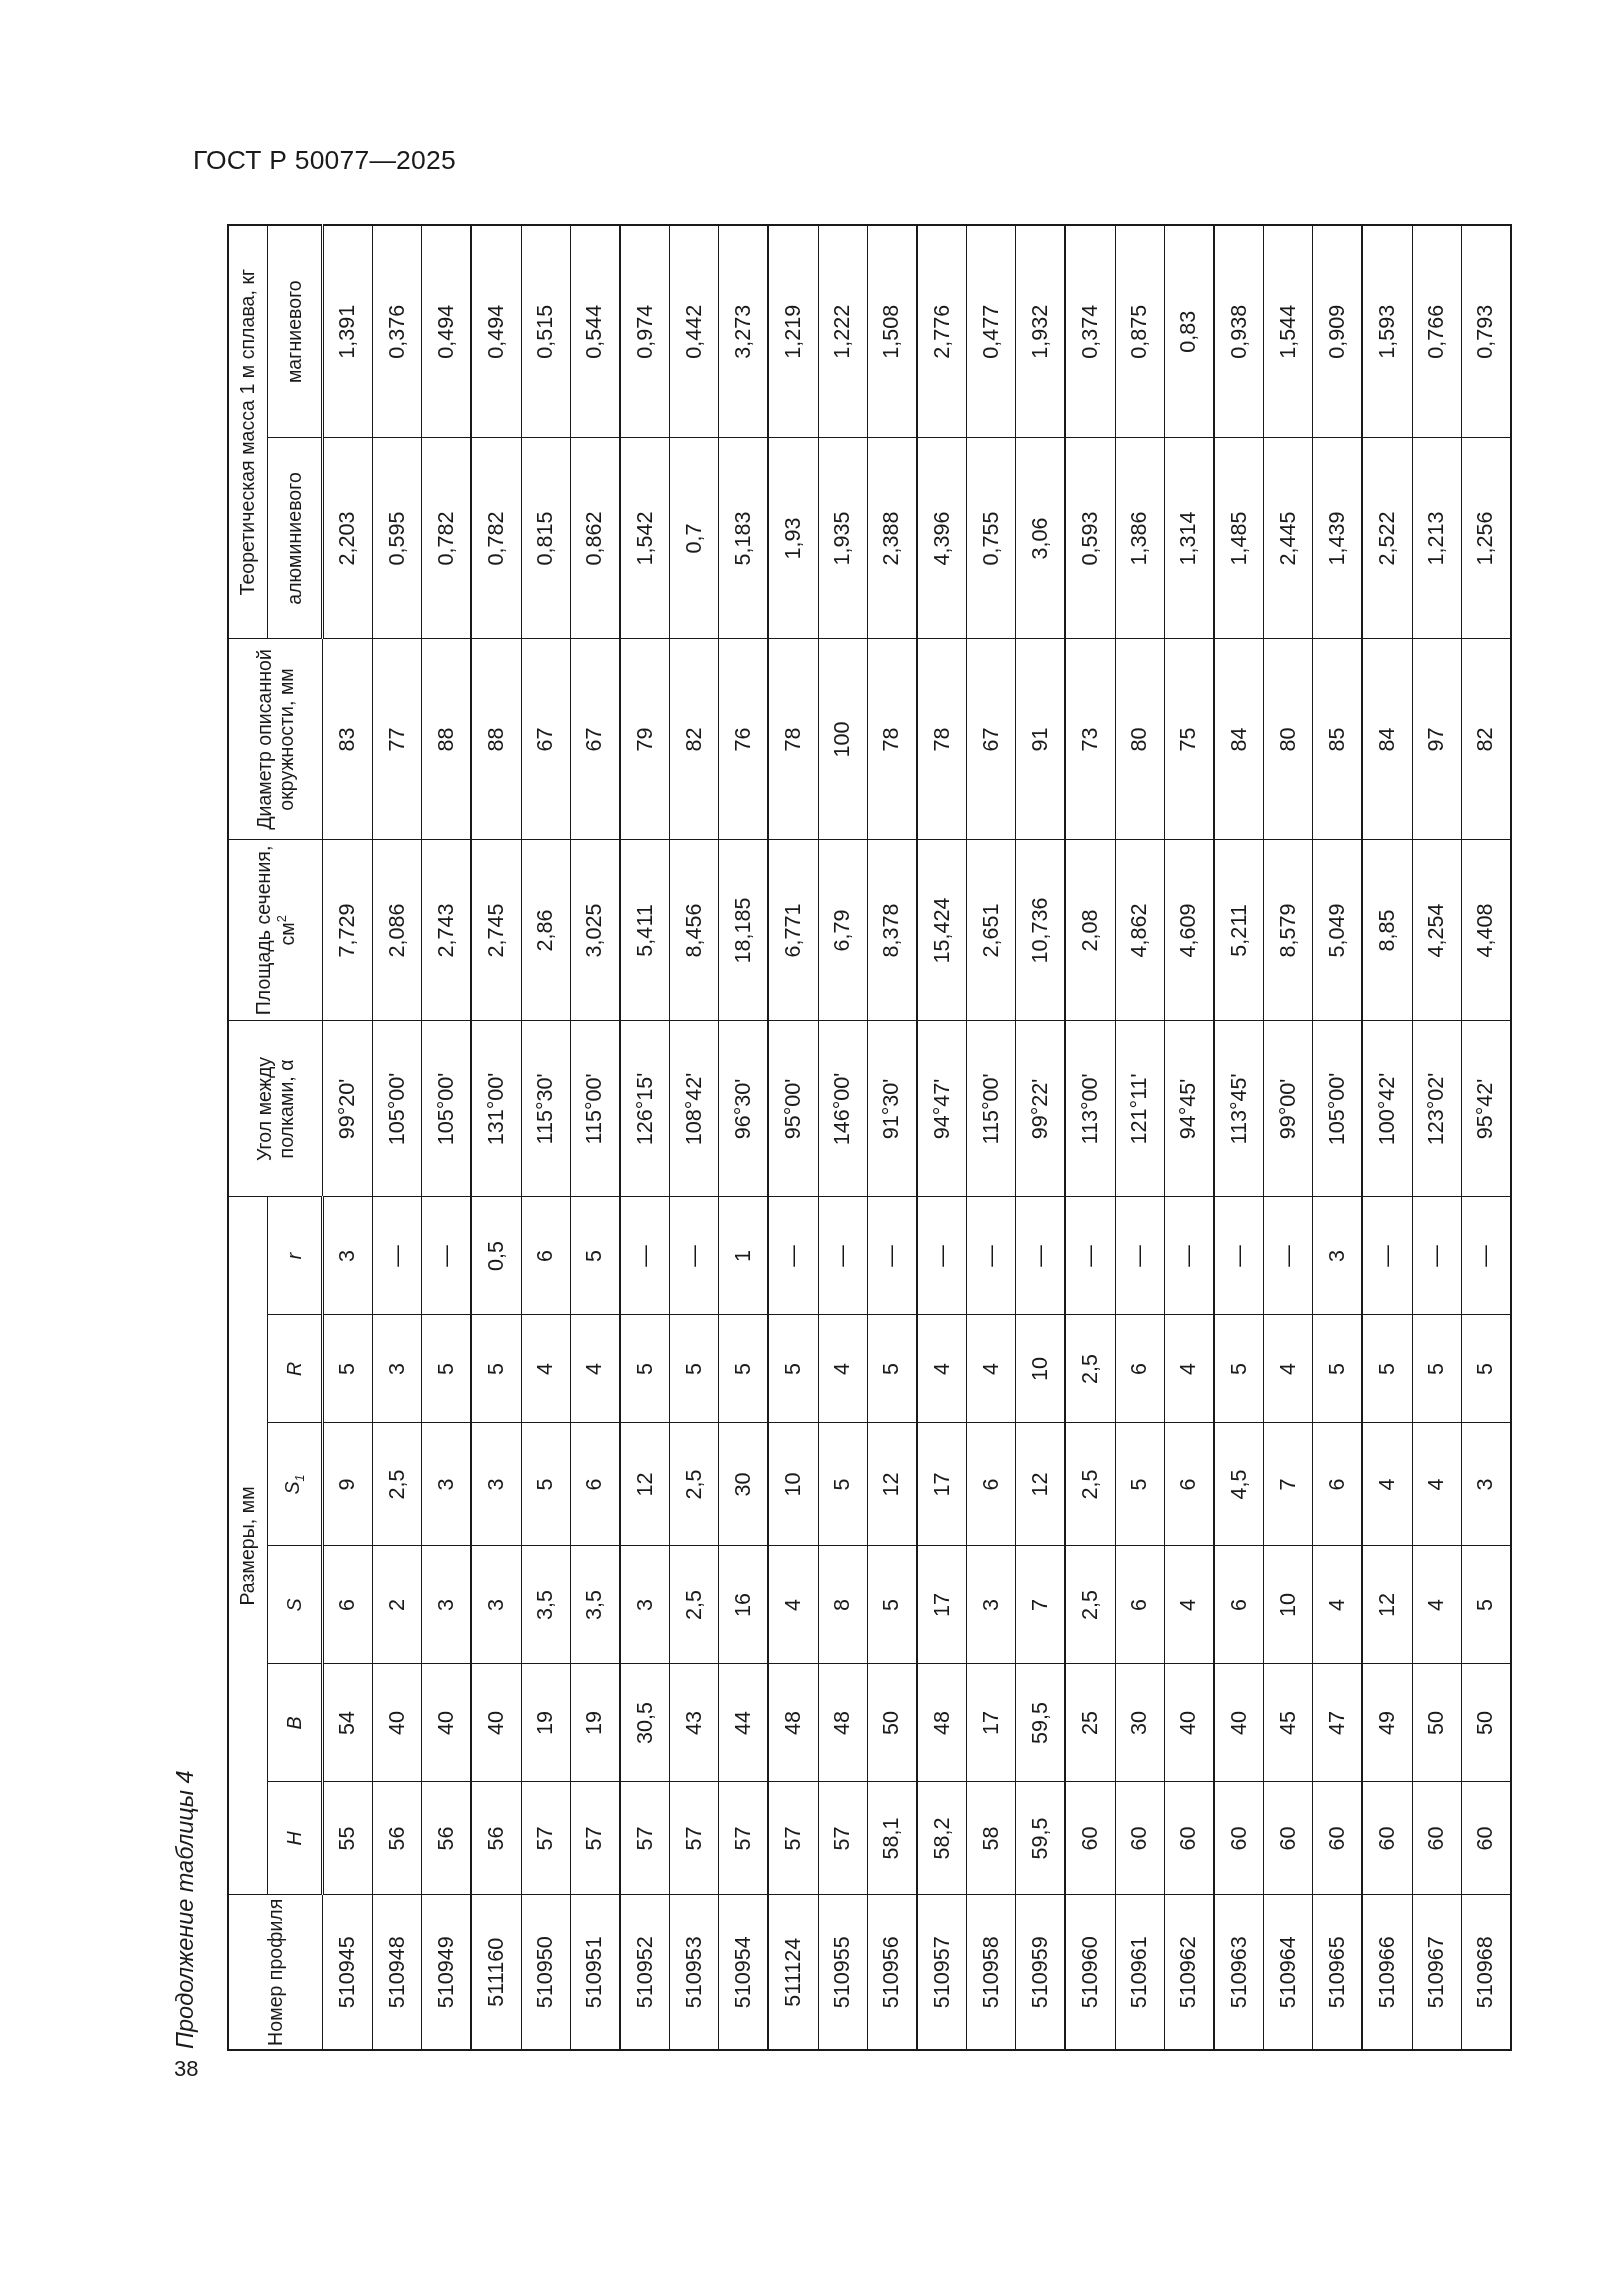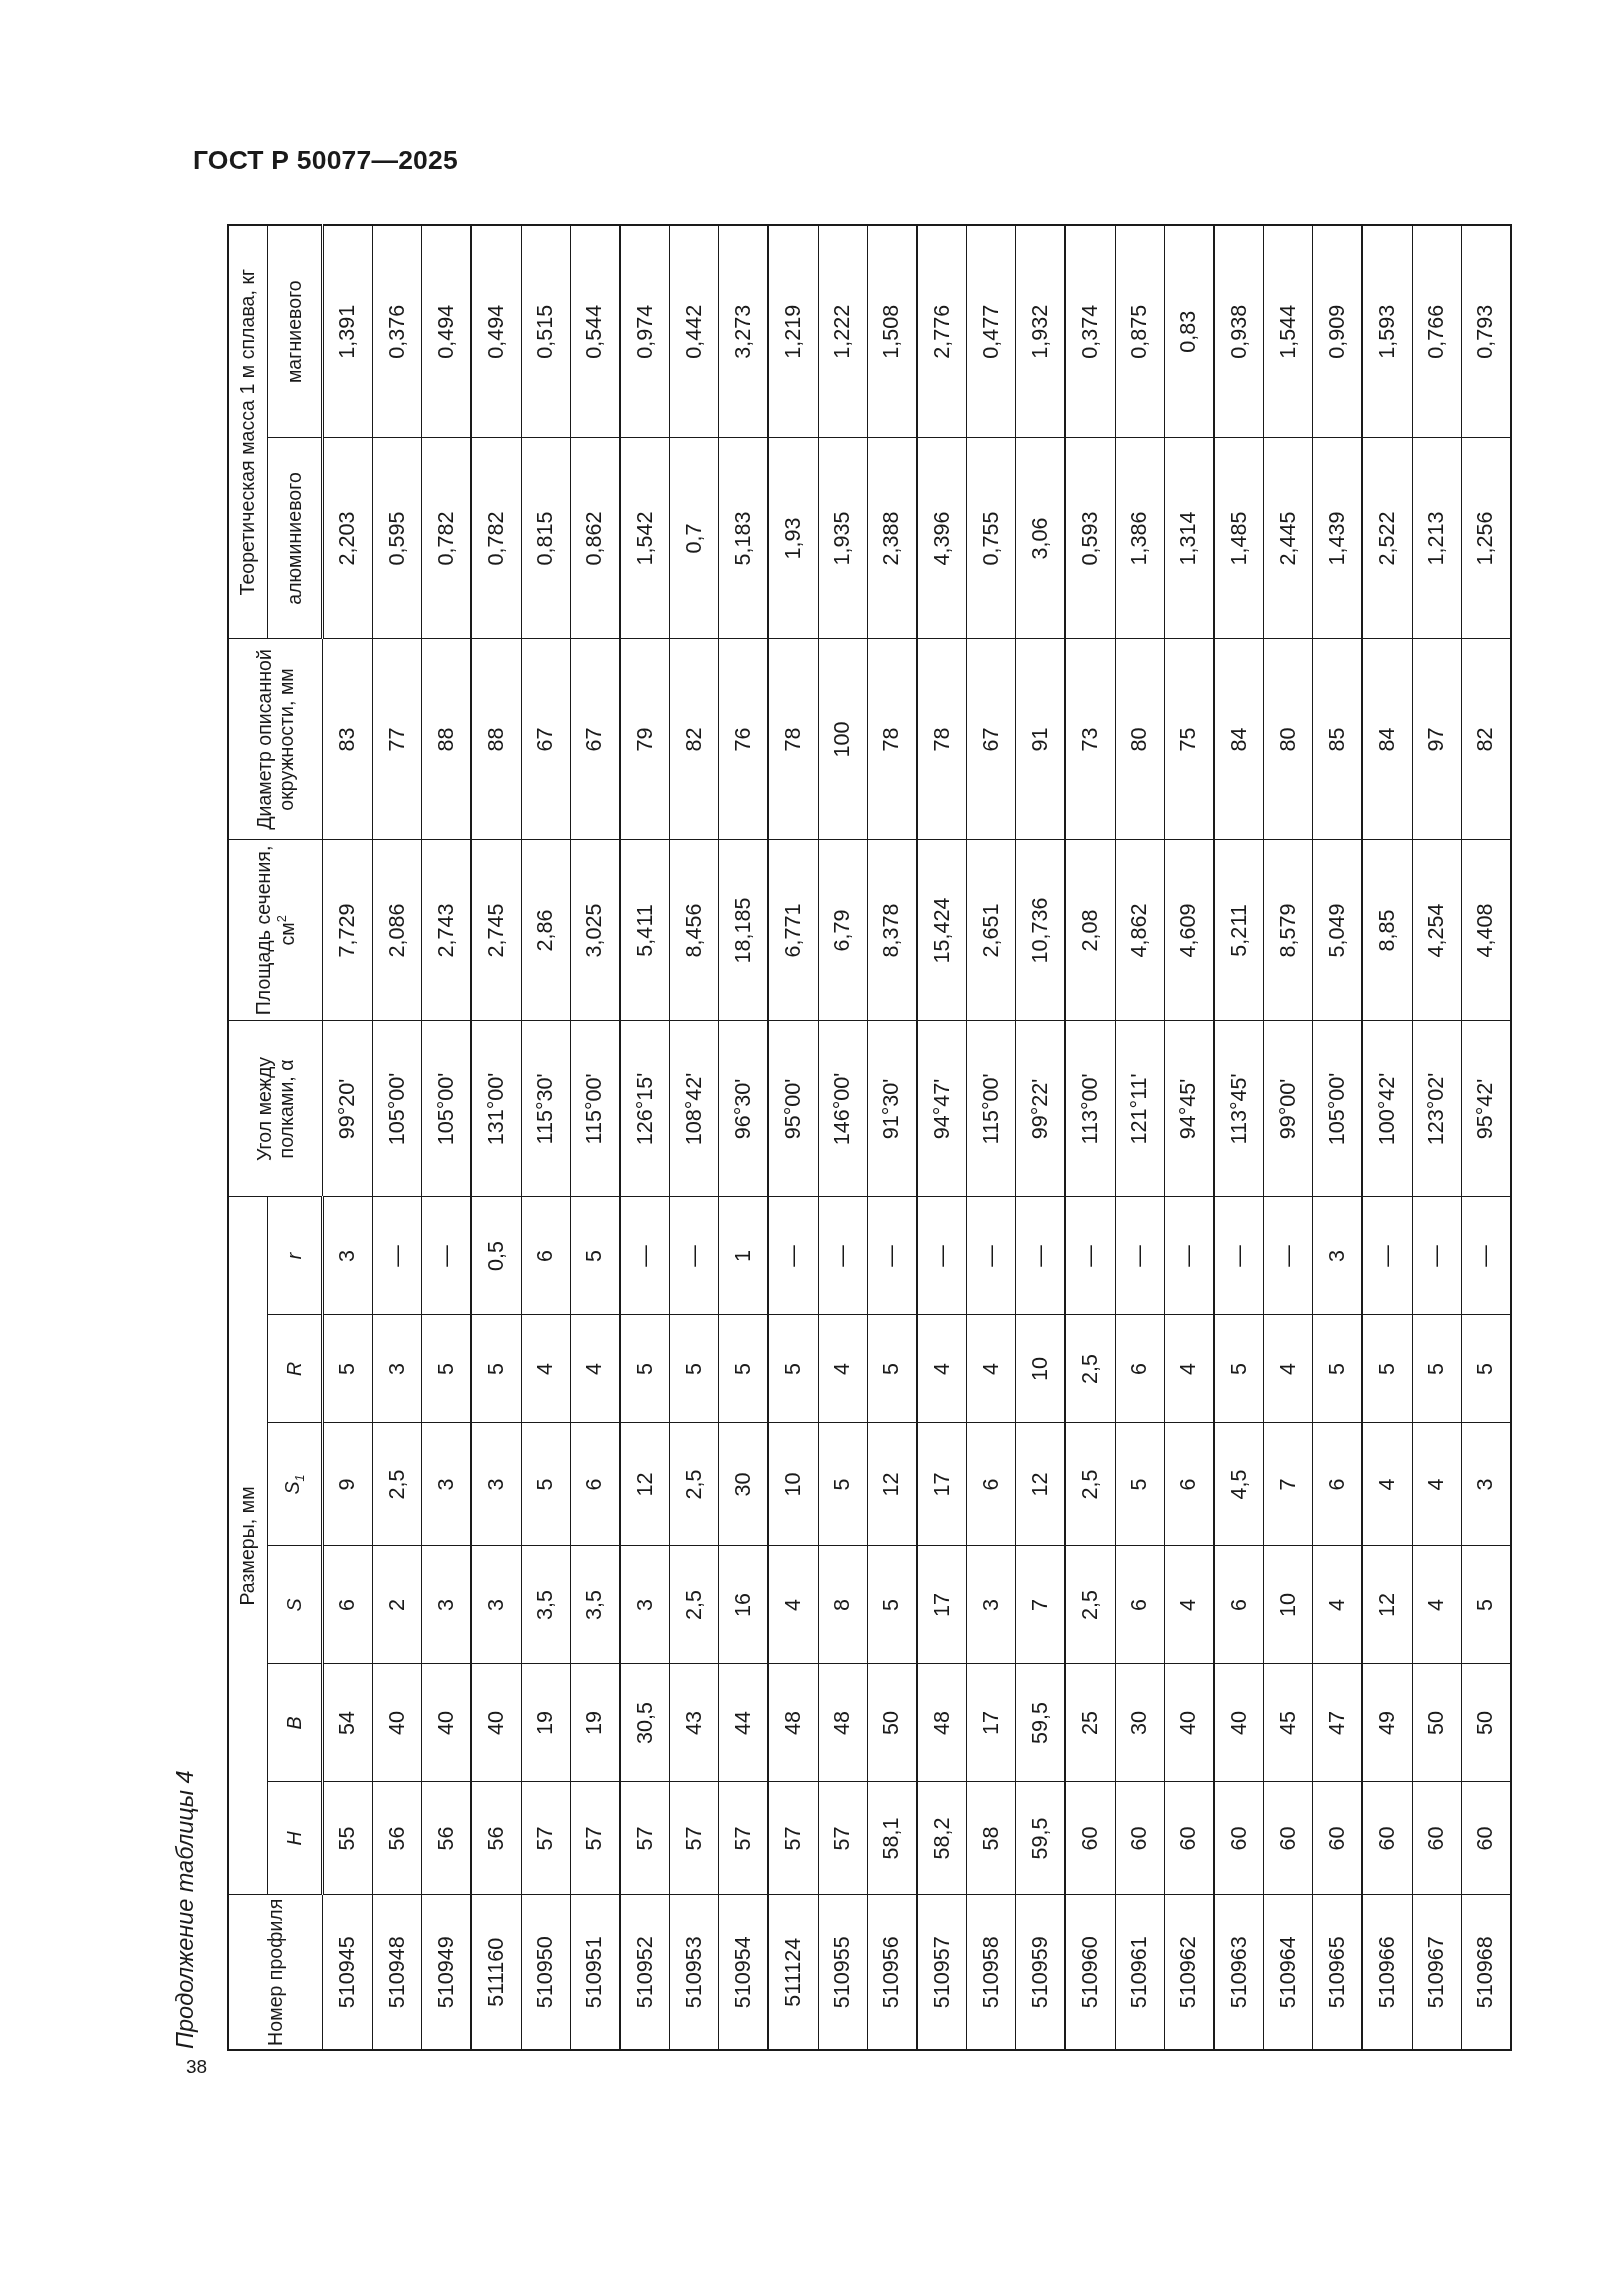--- a/index.html
+++ b/index.html
@@ -5,7 +5,7 @@
   html, body { margin: 0; padding: 0; background: #ffffff; }
   body { width: 1621px; height: 2293px; position: relative; overflow: hidden;
          font-family: "Liberation Sans", "DejaVu Sans", sans-serif; color: #1a1a1a; }
-  .doc-title { position: absolute; left: 193px; top: 145px; font-weight: bold; font-size: 26.5px; letter-spacing: 0.2px; }
+  .doc-title { position: absolute; left: 193px; top: 145px; font-weight: normal; font-size: 26.5px; letter-spacing: 0.2px; }
   .page-num-plain { position: absolute; left: 186px; top: 2056px; font-size: 19px; }
   .continuation { position: absolute; left: 0; top: 0; font-style: italic; font-size: 23.5px; white-space: nowrap;
                   transform-origin: 0 0; transform: translate(172px, 2049px) rotate(-90deg); }

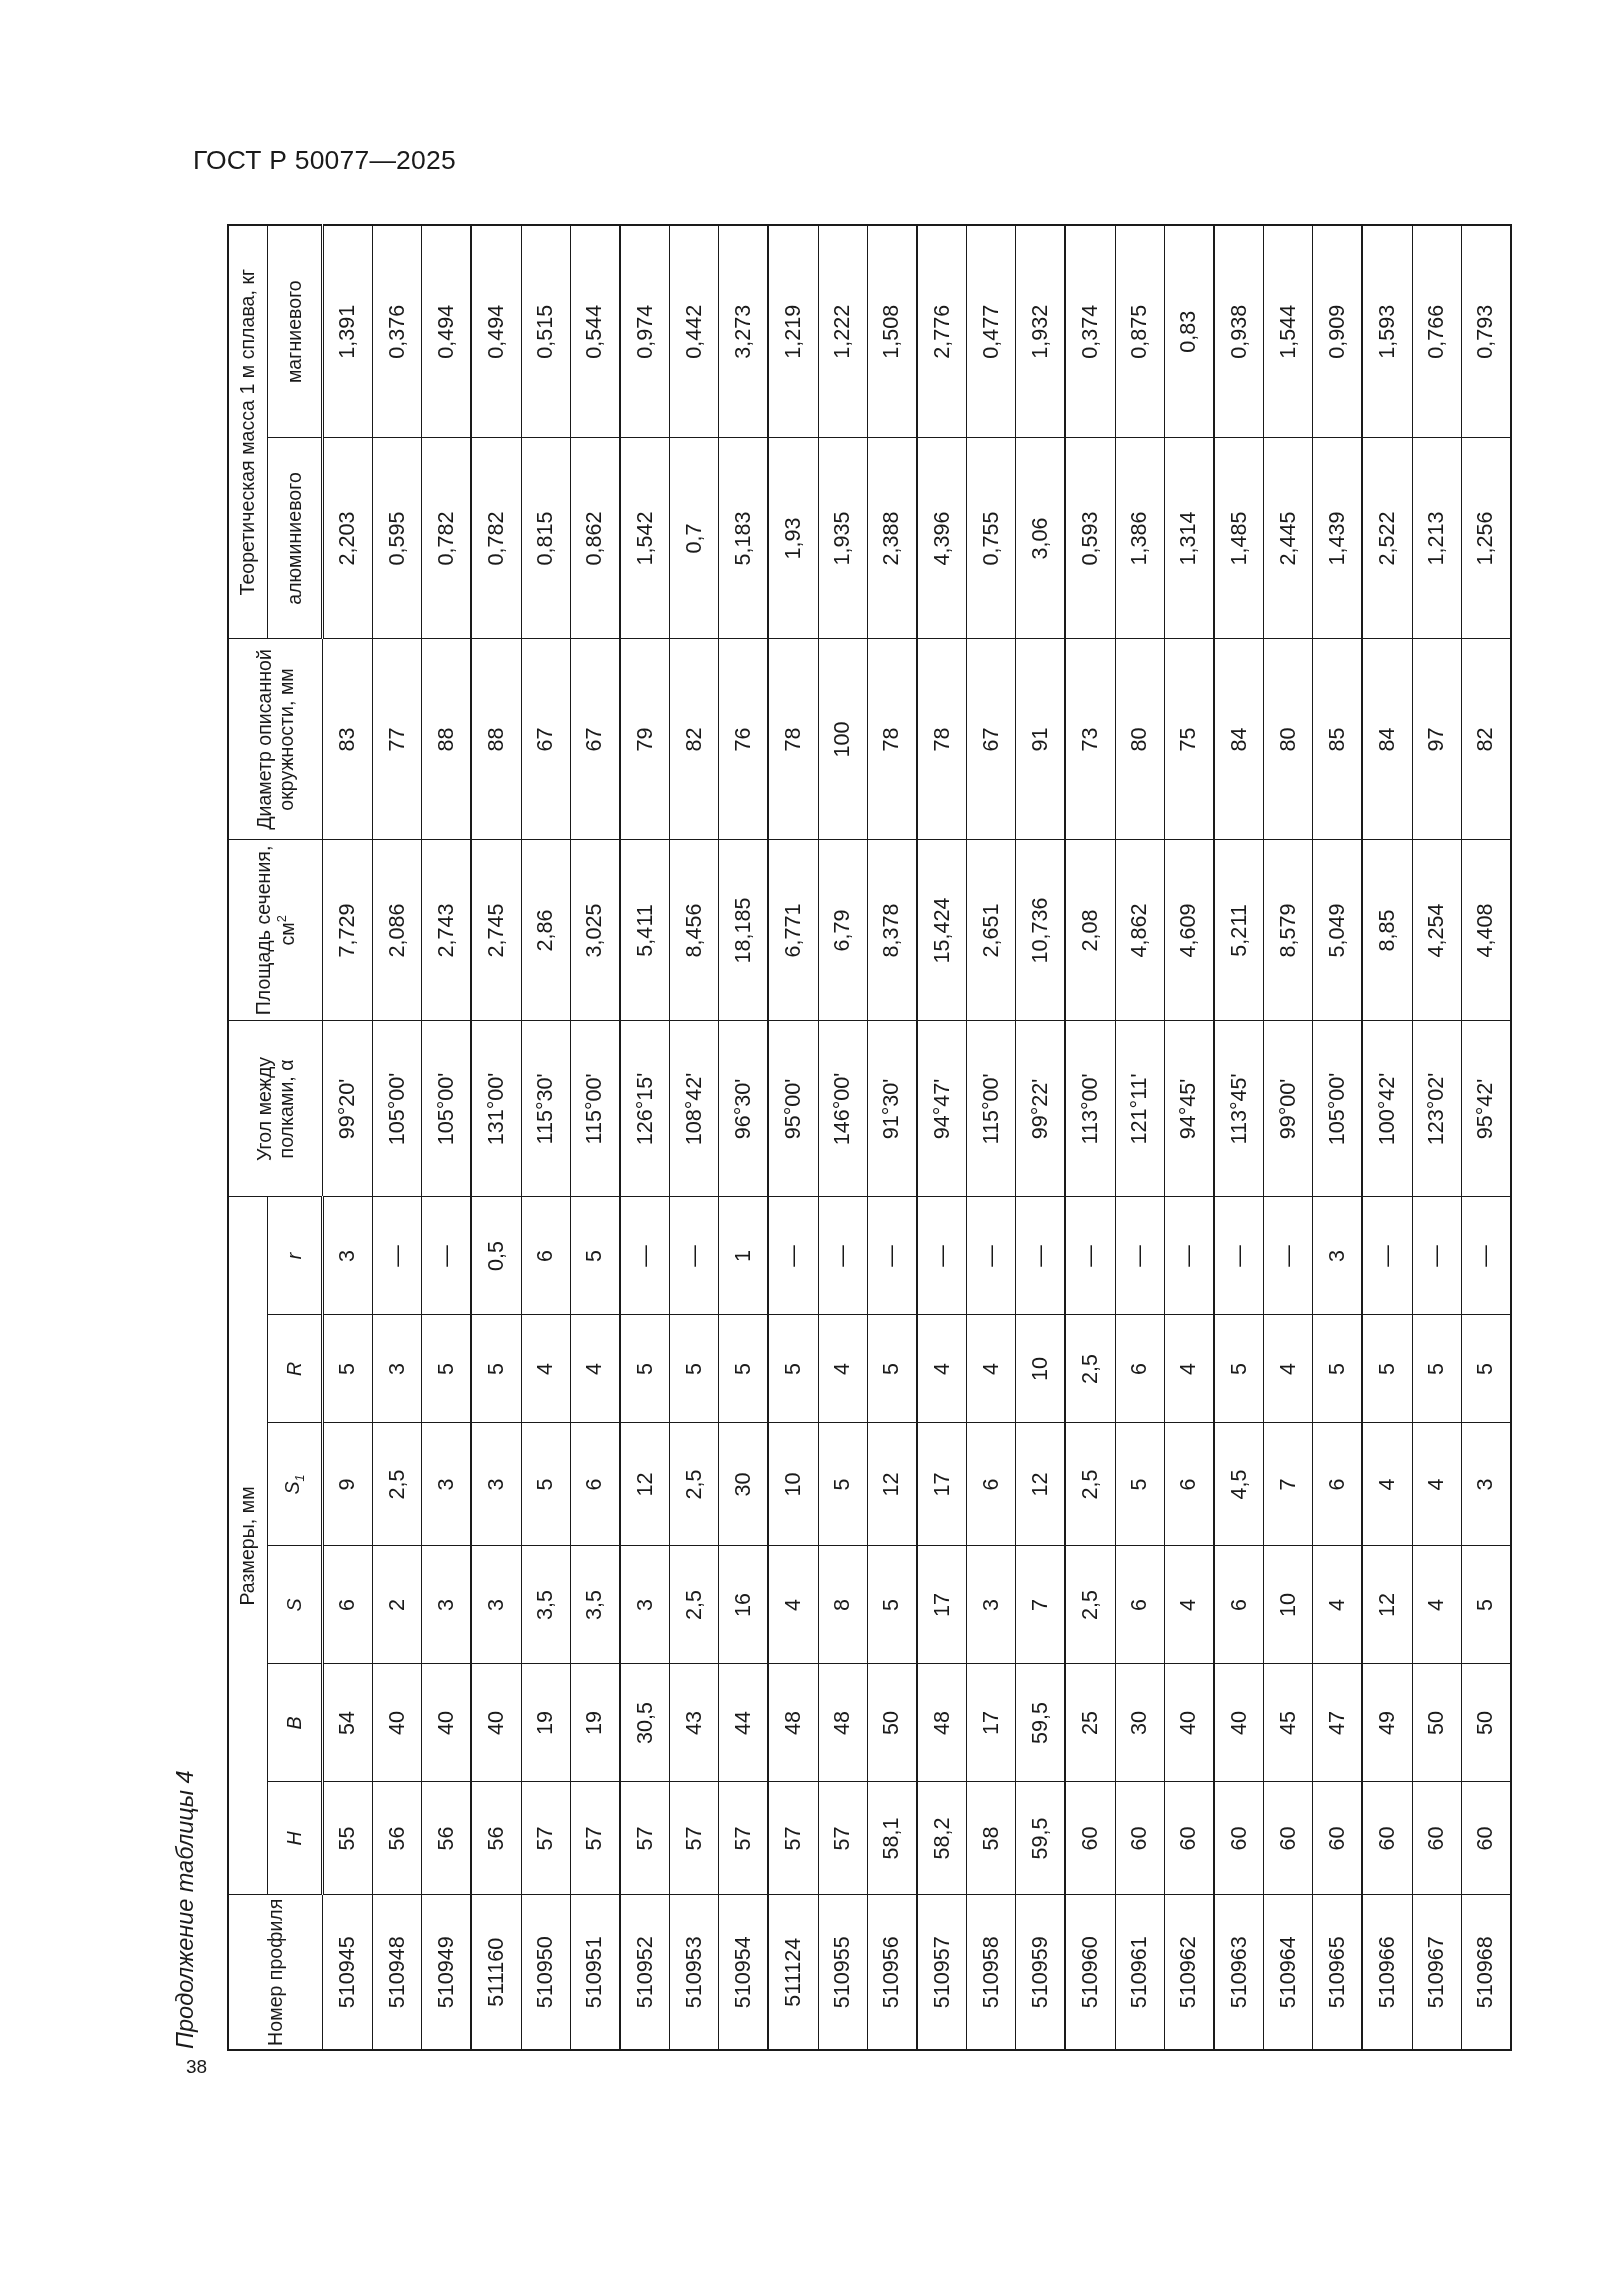--- a/index.html
+++ b/index.html
@@ -6,7 +6,7 @@
   body { width: 1621px; height: 2293px; position: relative; overflow: hidden;
          font-family: "Liberation Sans", "DejaVu Sans", sans-serif; color: #1a1a1a; }
   .doc-title { position: absolute; left: 193px; top: 145px; font-weight: normal; font-size: 26.5px; letter-spacing: 0.2px; }
-  .page-num-plain { position: absolute; left: 186px; top: 2056px; font-size: 19px; }
+  .page-num-plain { position: absolute; left: 174px; top: 2056px; font-size: 22px; }
   .continuation { position: absolute; left: 0; top: 0; font-style: italic; font-size: 23.5px; white-space: nowrap;
                   transform-origin: 0 0; transform: translate(172px, 2049px) rotate(-90deg); }
   .table-wrap { position: absolute; left: 0; top: 0; width: 1823px; height: 1285px;

